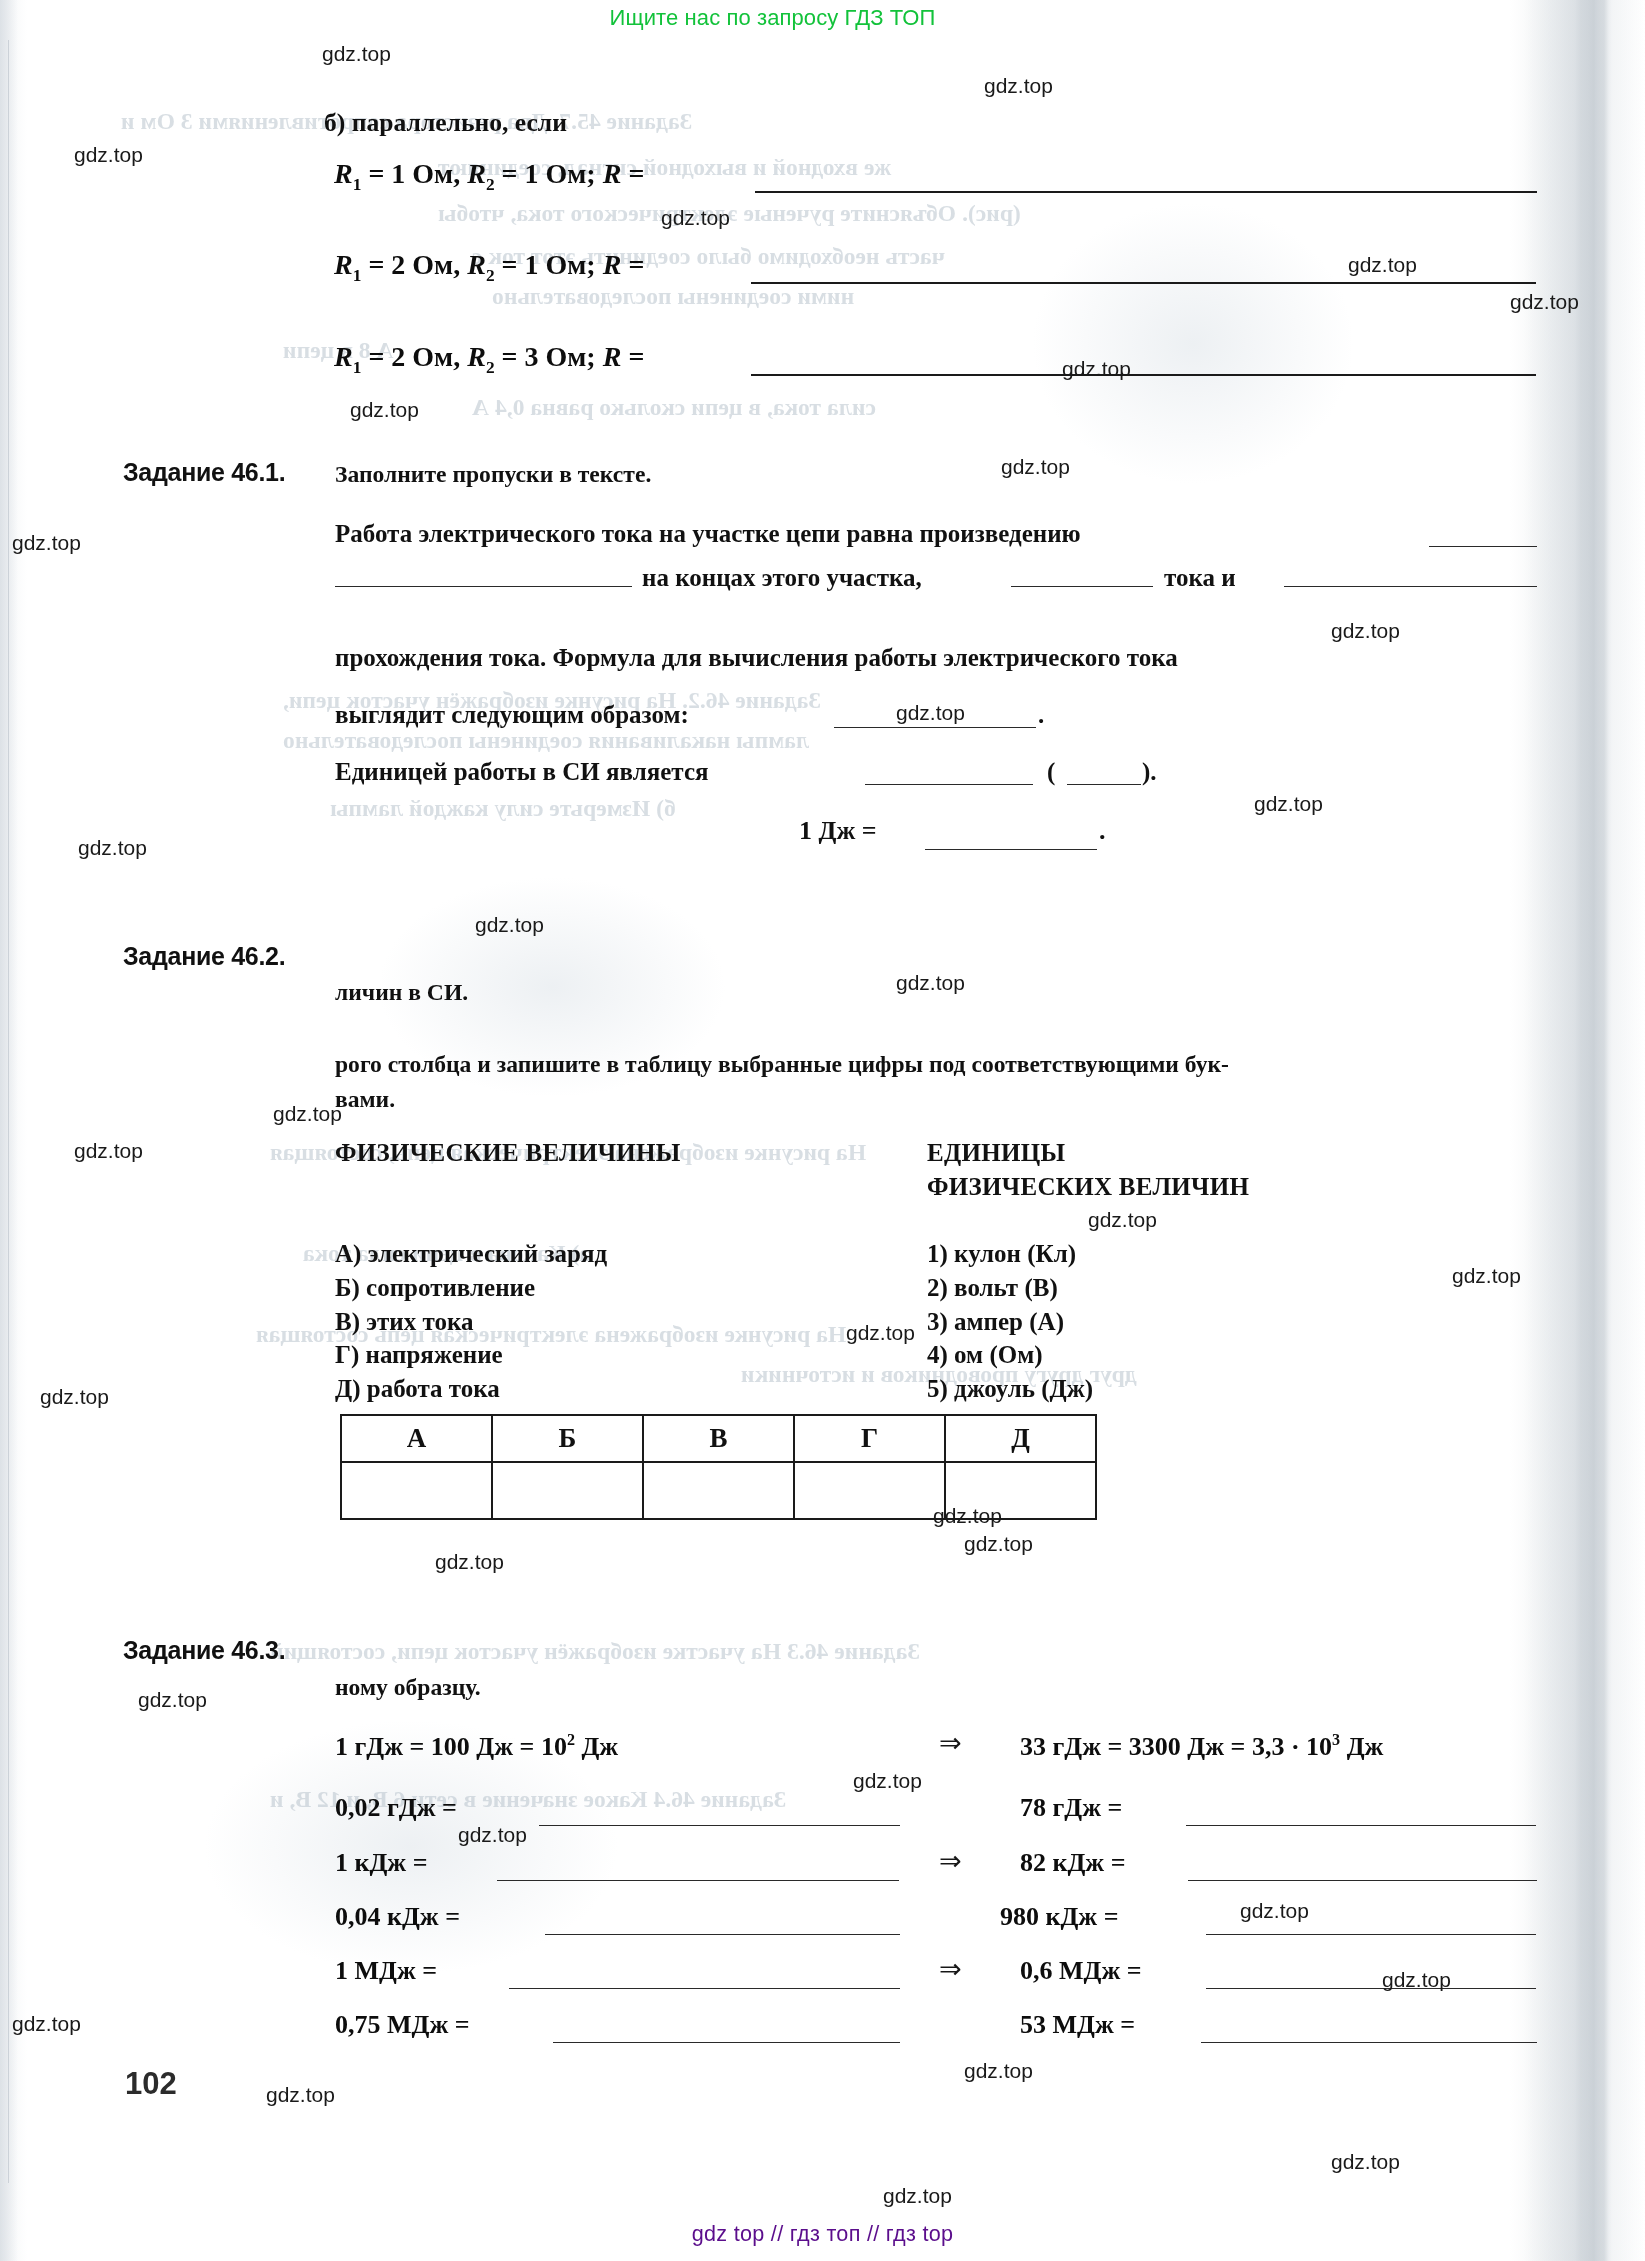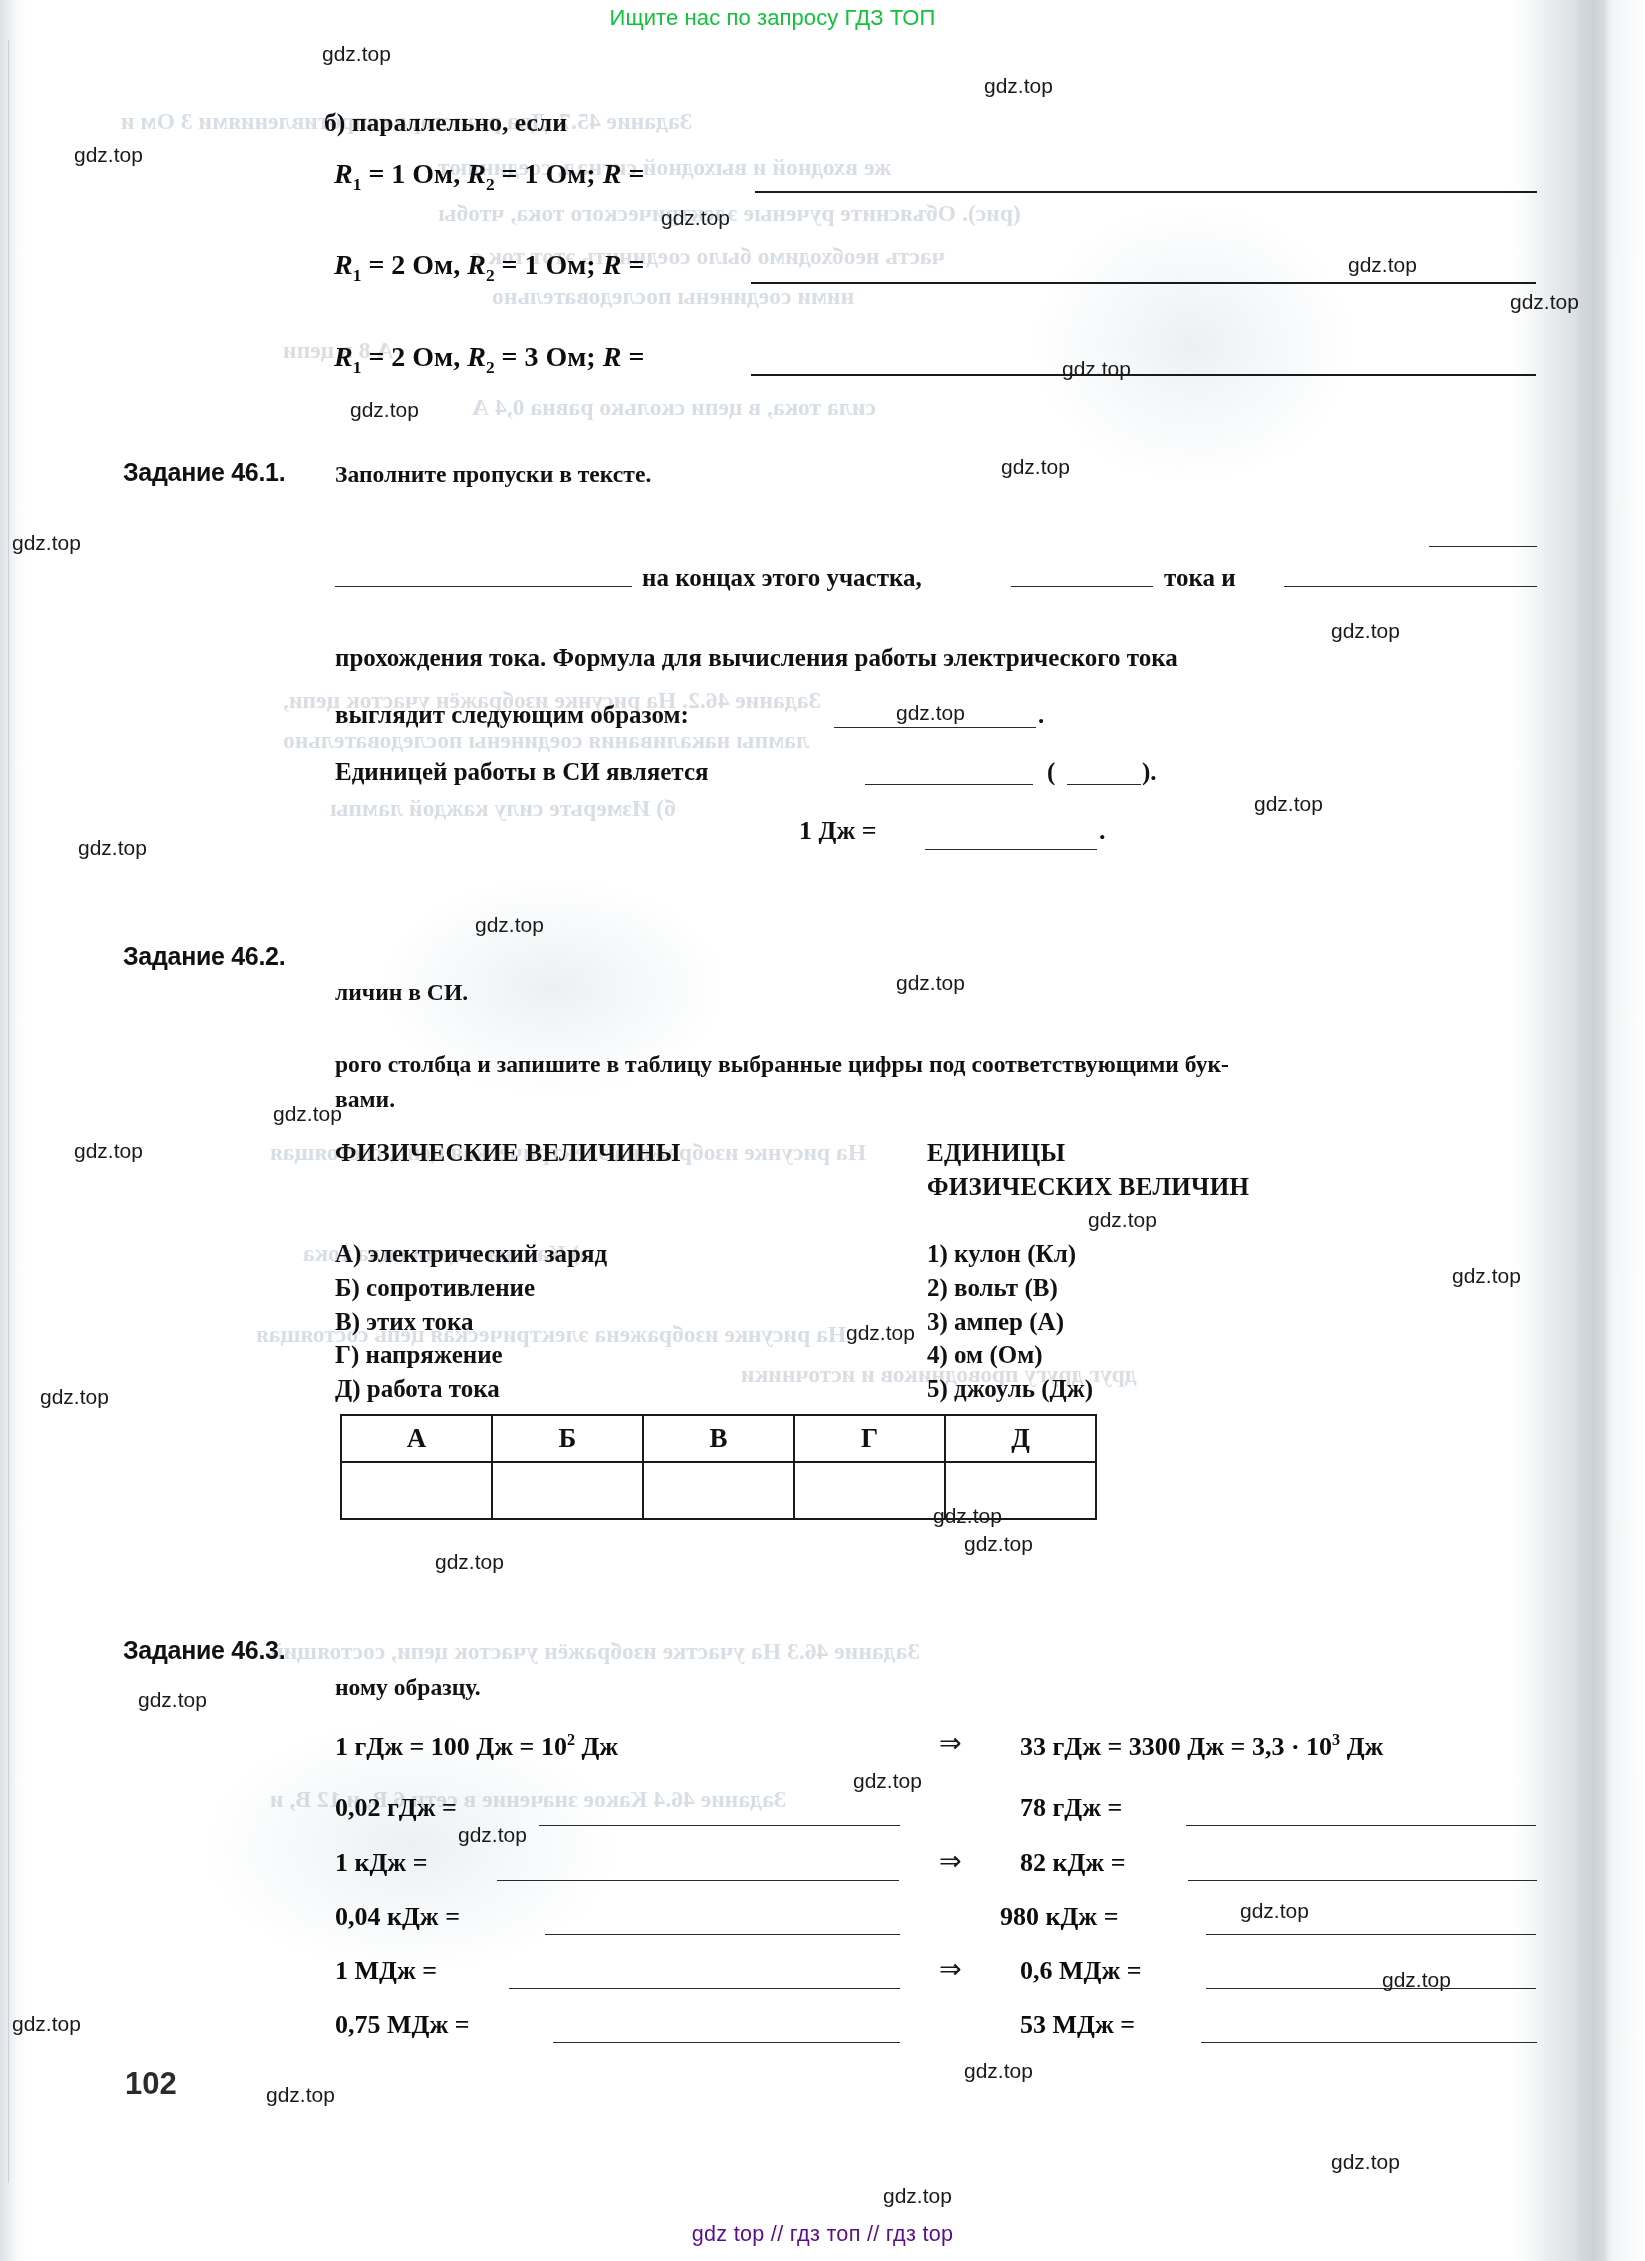--- a/index.html
+++ b/index.html
@@ -210,6 +210,7 @@
   <div class="taskno" style="left:123px;top:458px;">Задание 46.1.</div>
   <div class="body-txt" style="left:335px;top:461px;font-size:23.6px;">Заполните пропуски в текстe.</div>
 
+  <div class="body-txt" style="left:335px;top:520px;font-size:25px;">Работа электрического тока на участке цепи равна произведению</div>
   <div class="rule thin" style="left:1429px;top:546px;width:108px;"></div>
 
   <div class="rule thin" style="left:335px;top:586px;width:297px;"></div>

